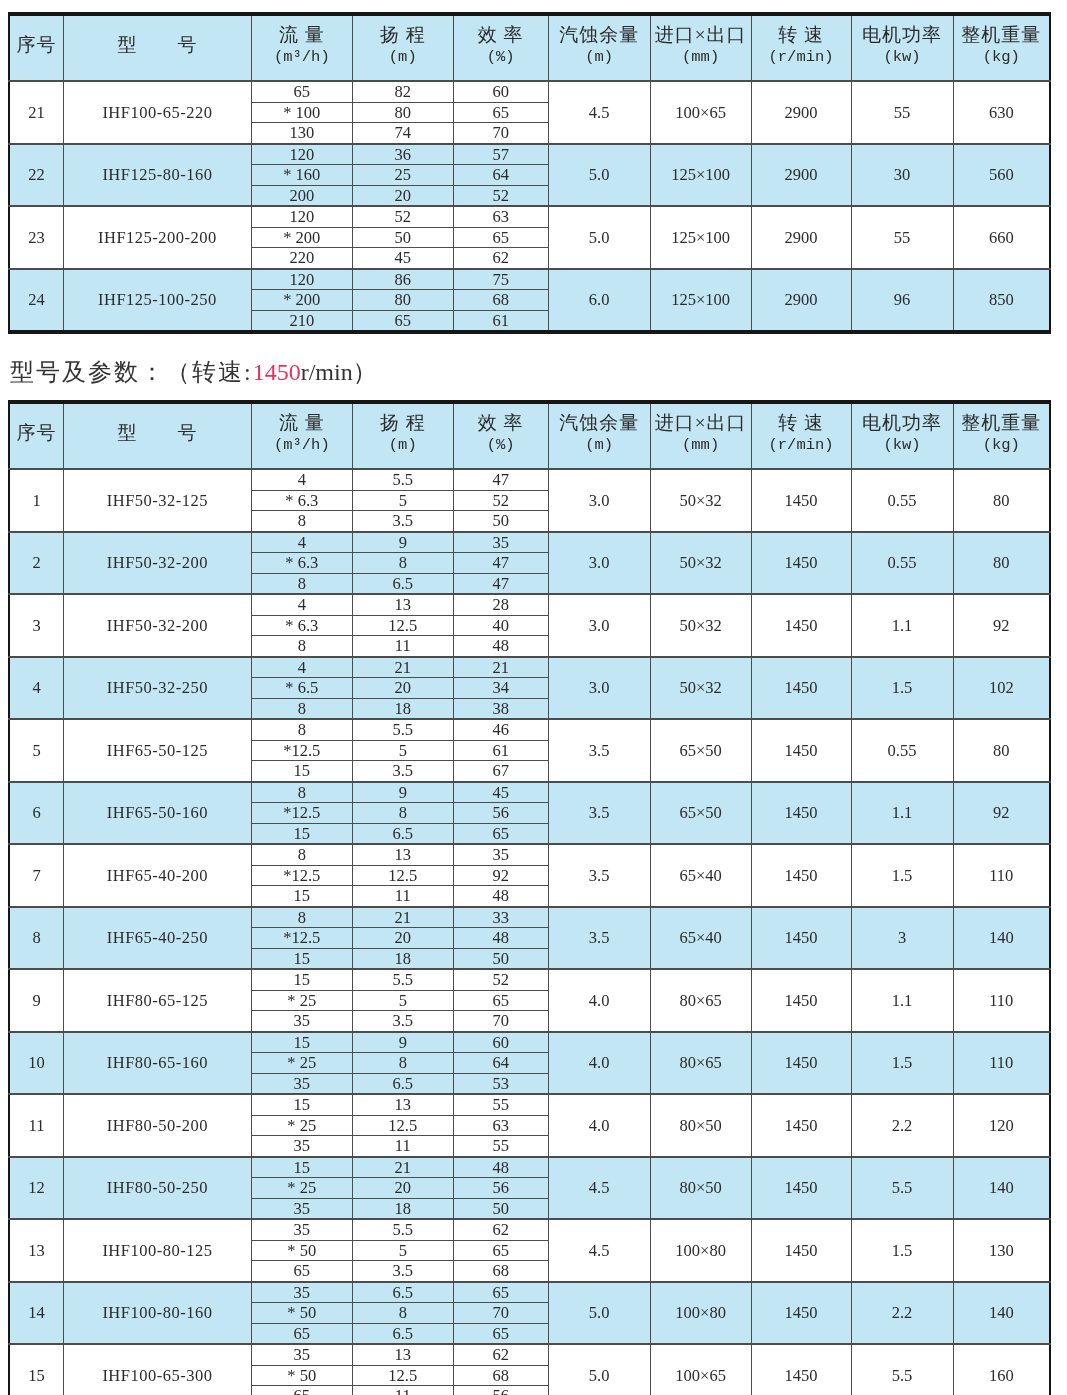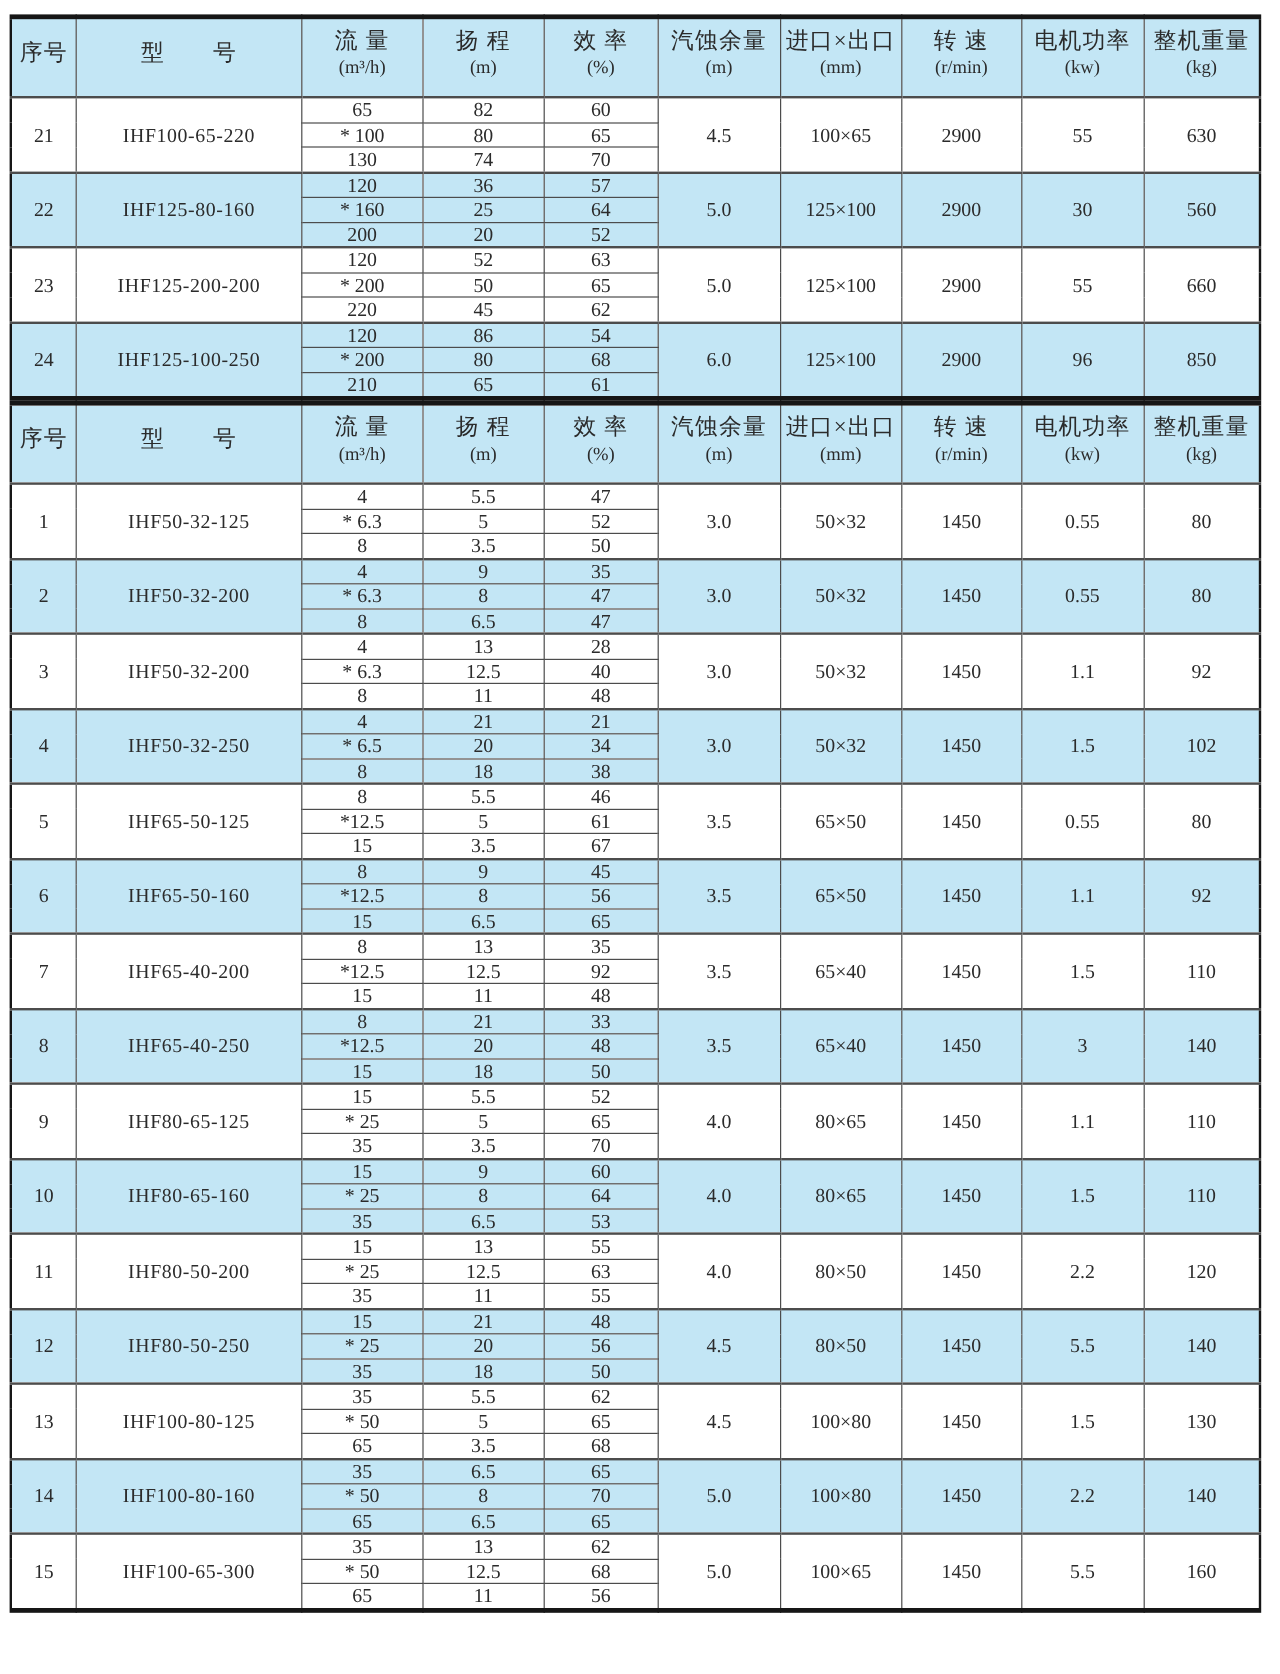--- a/index.html
+++ b/index.html
@@ -44,7 +44,7 @@
     line-height:24px;
   }
   th .unit{
-    font-family:Liberation Serif, serif;
+    font-family:Liberation Mono, monospace;
     font-size:15.5px;
     line-height:20px;
   }

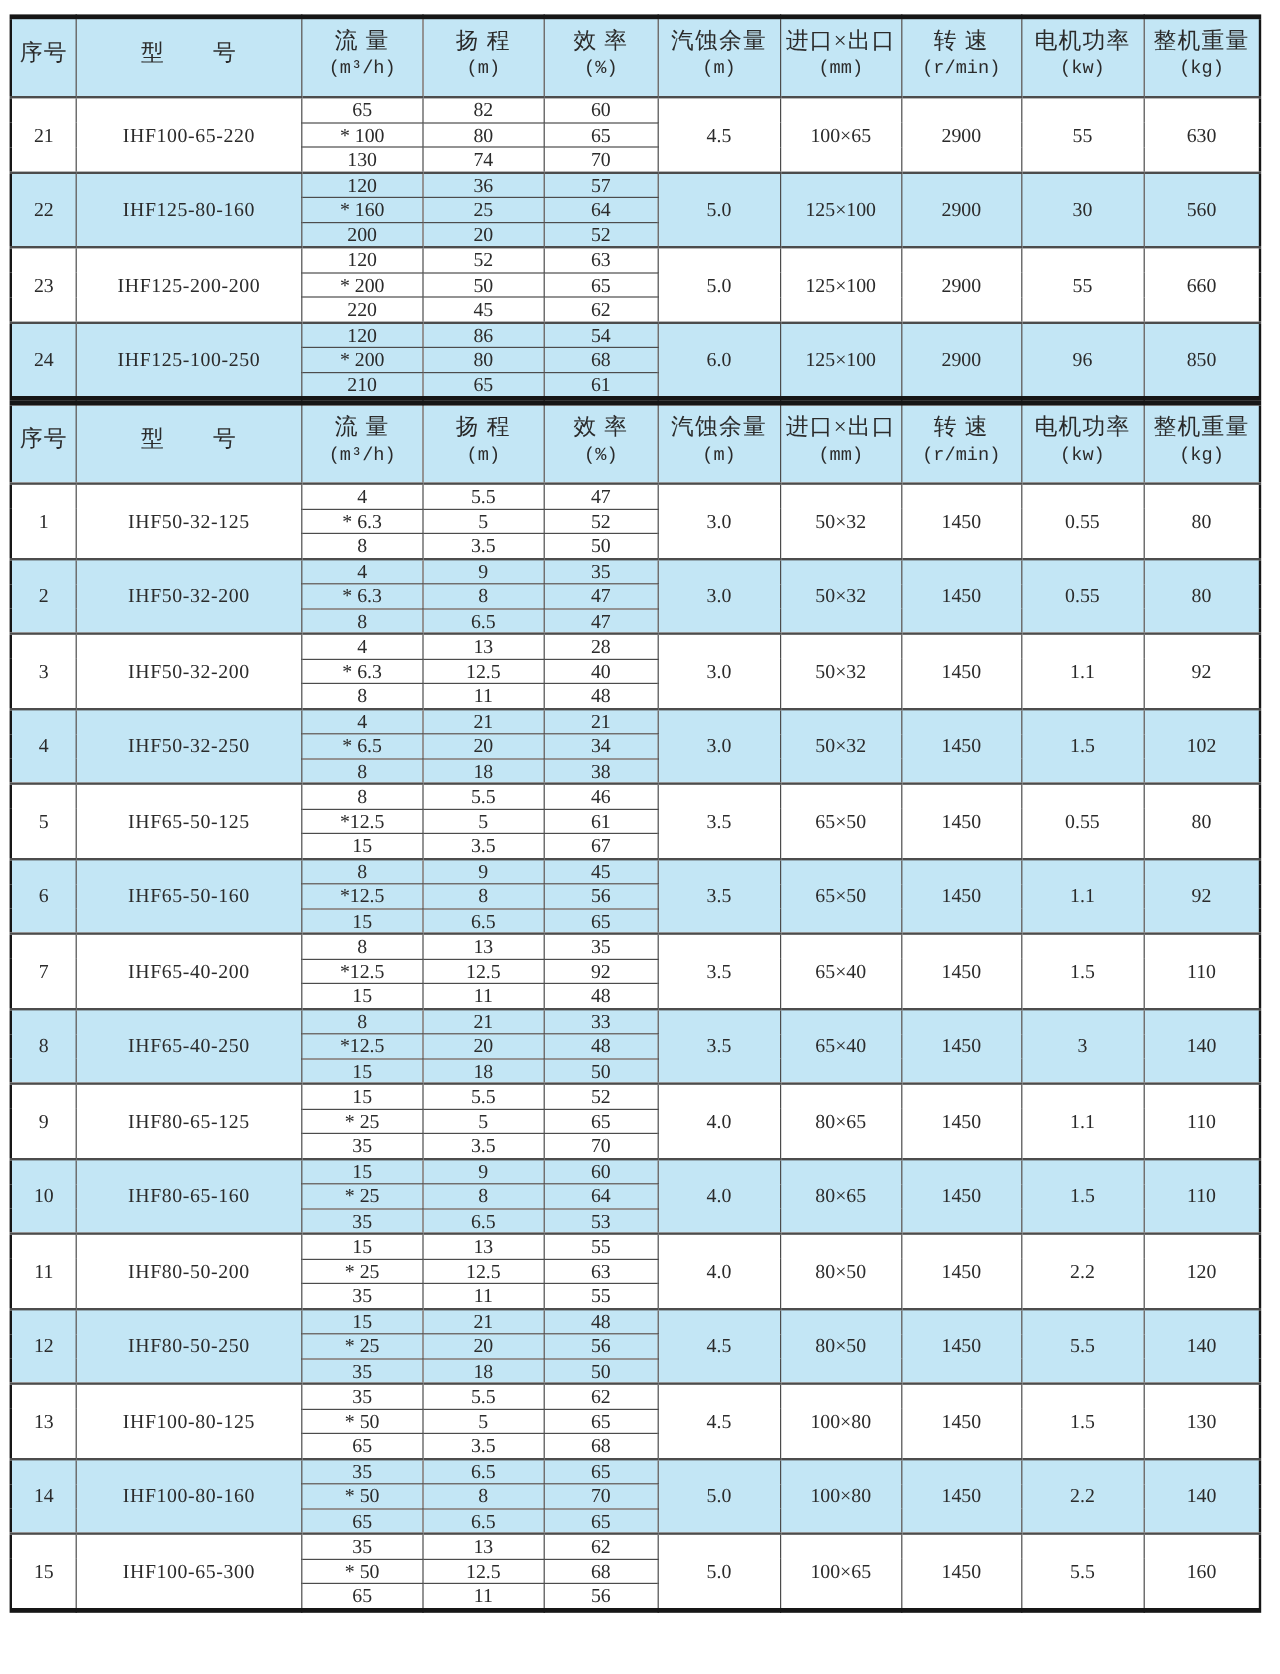--- a/index.html
+++ b/index.html
@@ -202,7 +202,7 @@
           <td rowspan="3" class="c-model">IHF125-100-250</td>
           <td class="c-val">120</td>
           <td class="c-val">86</td>
-          <td class="c-val">54</td>
+          <td class="c-val">75</td>
           <td rowspan="3" class="c-merge">6.0</td>
           <td rowspan="3" class="c-merge">125×100</td>
           <td rowspan="3" class="c-merge">2900</td>

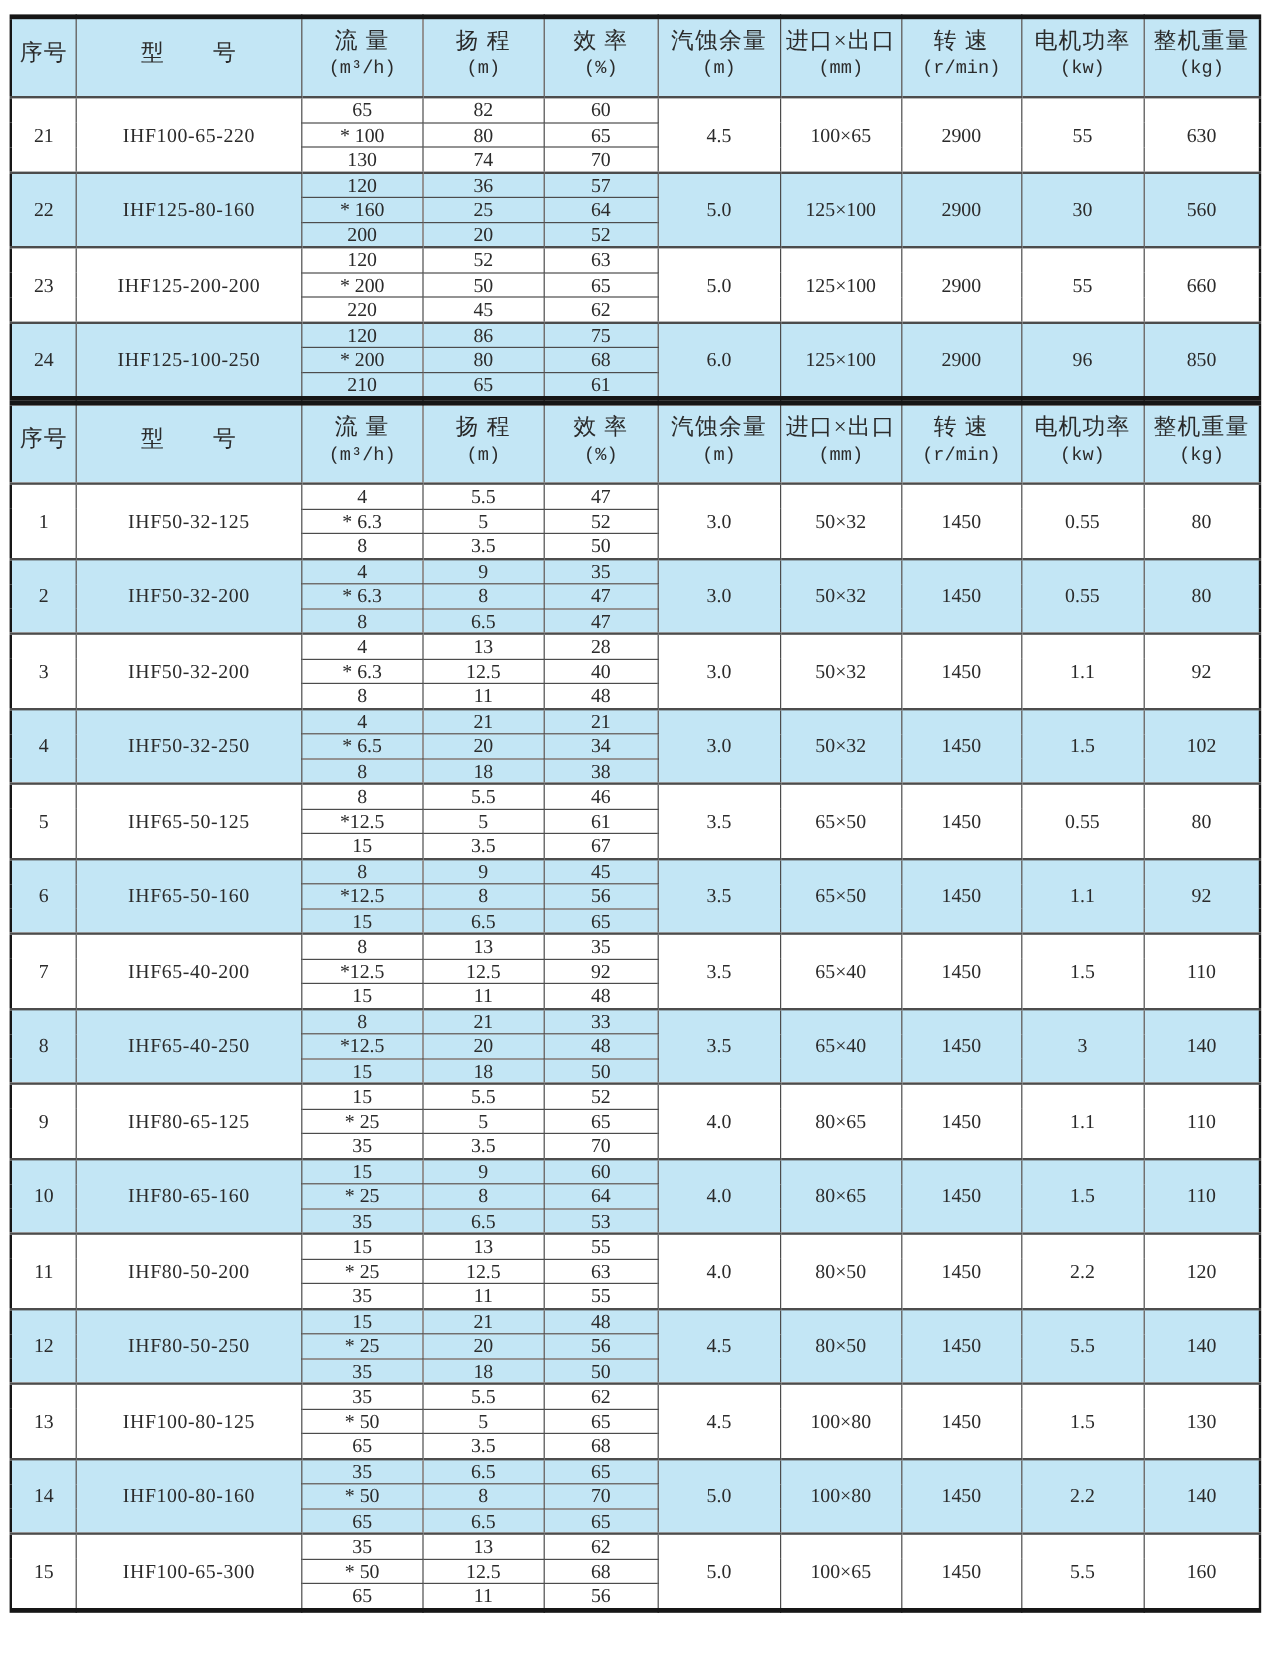--- a/index.html
+++ b/index.html
@@ -222,6 +222,7 @@
       </tbody>
   </table>
 
+  <div class="section-heading"><span>型号及参数：（转速:</span><span class="red latin">1450</span><span class="latin">r/min）</span></div>
 
   <table class="pump">
     <colgroup>

